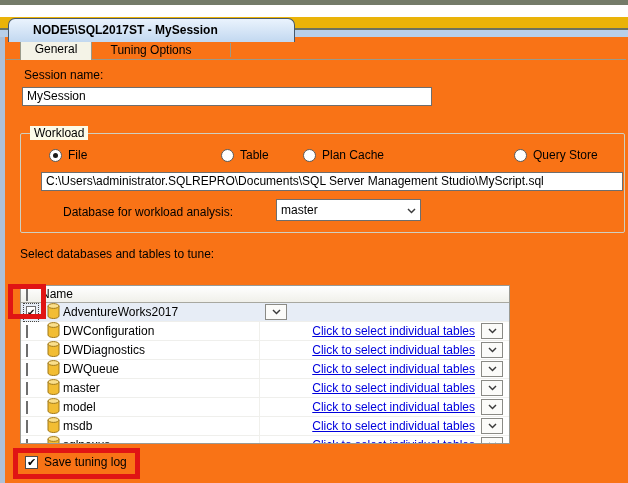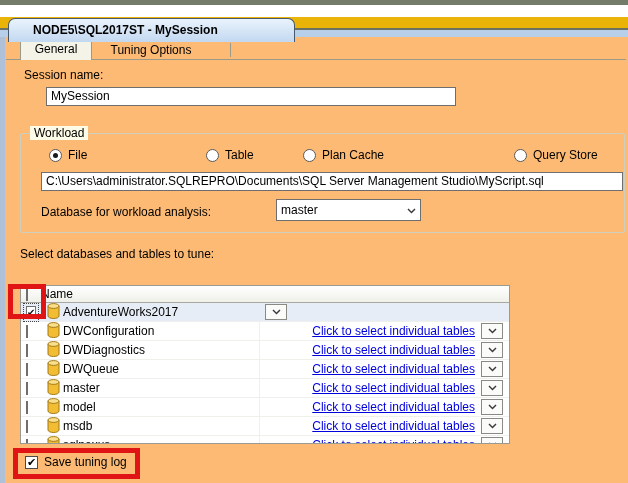--- a/index.html
+++ b/index.html
@@ -18,7 +18,7 @@
   .dark-line { position:absolute; left:0; top:28px; width:628px; height:2px; background:#6b7261; }
   .blue-band { position:absolute; left:0; top:30px; width:628px; height:7px; background:#b8cfe9; }
 
-  .page { position:absolute; left:0; top:37px; width:628px; height:446px; background:#fdba74; }
+  .page { position:absolute; left:0; top:37px; width:628px; height:446px; background:#f97316; }
   .left-strip { position:absolute; left:0; top:0; width:5px; height:446px; background:#aec1d8; }
 
   

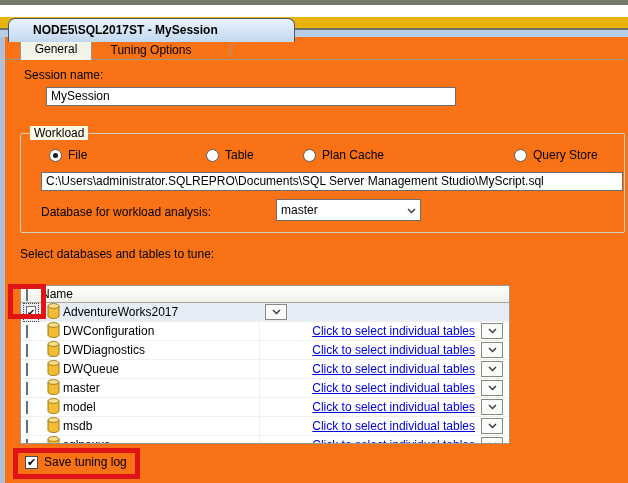--- a/index.html
+++ b/index.html
@@ -111,7 +111,7 @@
     <div class="tab-sep"></div>
 
     <div class="label" style="left:24px; top:31px;">Session name:</div>
-    <div class="textbox" style="left:22px; top:50px; width:410px; height:19px;margin-left:24px;">MySession</div>
+    <div class="textbox" style="left:22px; top:50px; width:410px; height:19px;">MySession</div>
 
     <div class="groupbox">
       <div class="groupbox-legend">Workload</div>

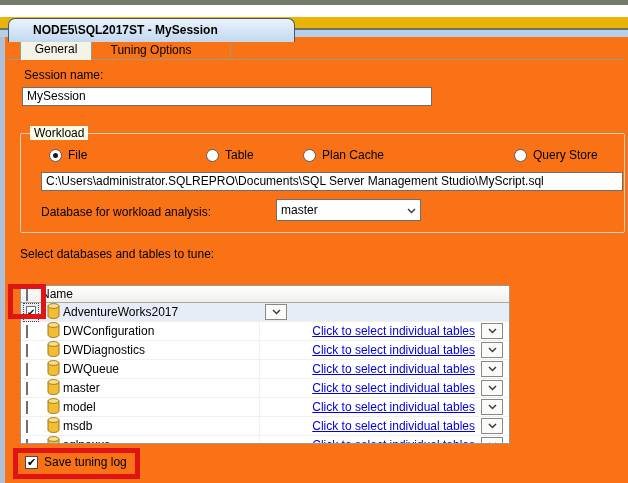--- a/index.html
+++ b/index.html
@@ -122,7 +122,7 @@
           </span>
         <span>File</span>
       </div>
-      <div class="radio-item" style="left:185px;">
+      <div class="radio-item" style="left:200px;">
         <span class="radio-circle"></span>
         <span>Table</span>
       </div>

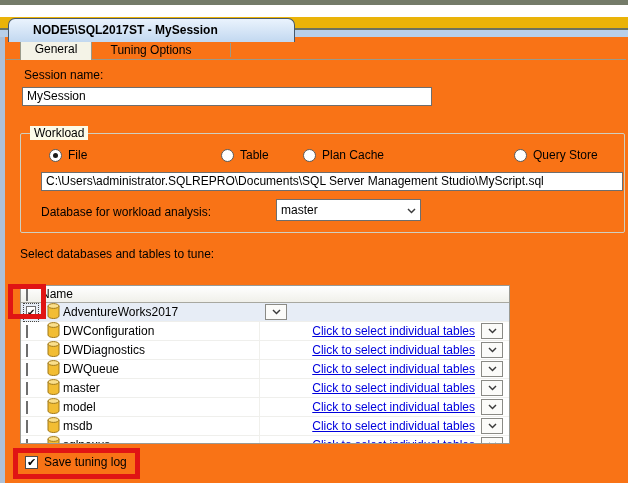--- a/index.html
+++ b/index.html
@@ -137,7 +137,7 @@
 
       <div class="textbox" style="left:20px; top:38px; width:582px; height:19px;">C:\Users\administrator.SQLREPRO\Documents\SQL Server Management Studio\MyScript.sql</div>
 
-      <div class="label" style="left:20px; top:71px;">Database for workload analysis:</div>
+      <div class="label" style="left:42px; top:71px;">Database for workload analysis:</div>
 
       <div class="combo">
         <span class="combo-text">master</span>

